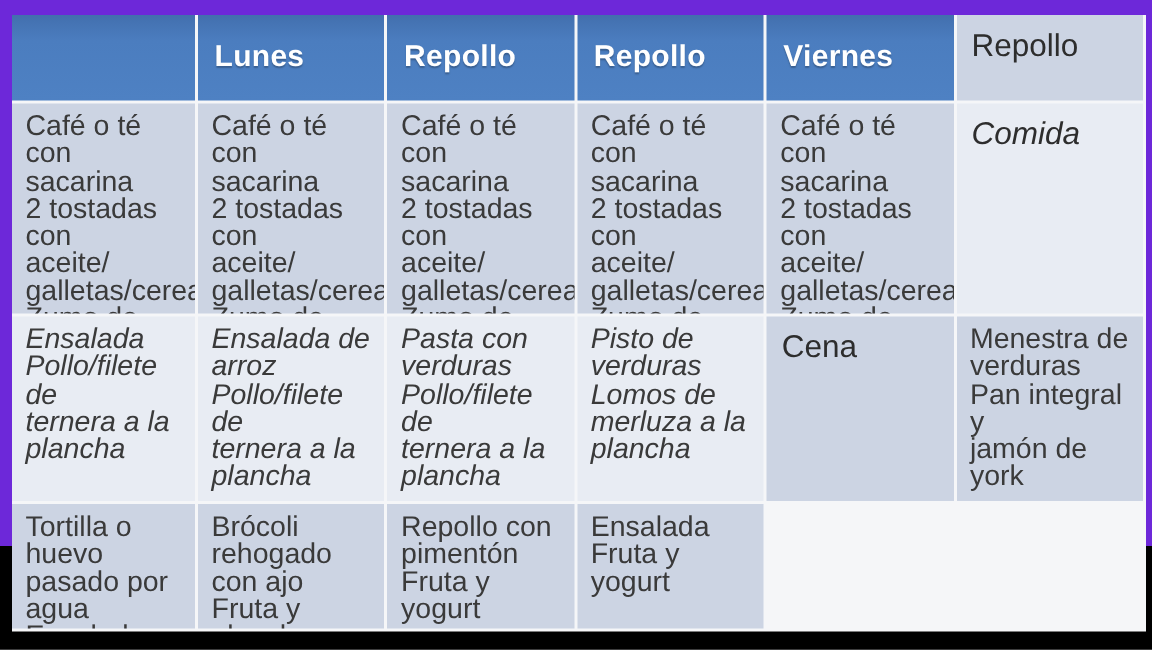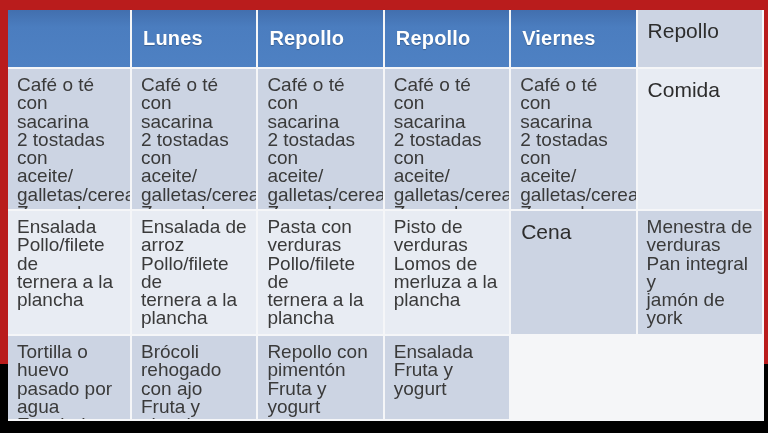--- a/index.html
+++ b/index.html
@@ -18,7 +18,7 @@
     position: absolute;
     left: 0; top: 0;
     width: 768px; height: 364px;
-    background: #b91c1c;
+    background: #6d28d9;
   }
   .meal-table {
     position: absolute;

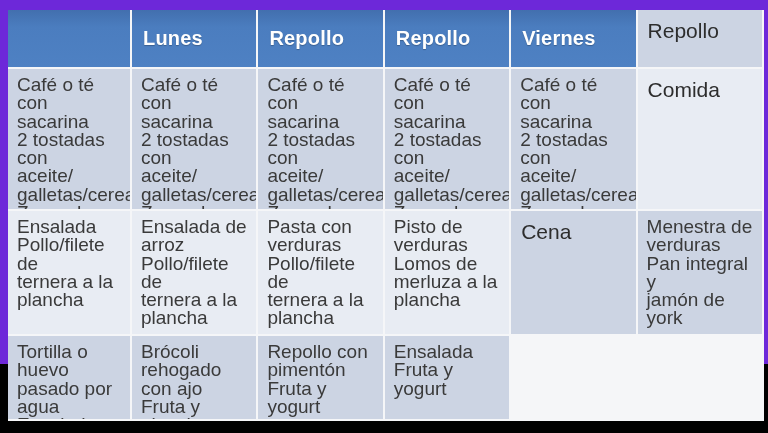--- a/index.html
+++ b/index.html
@@ -63,7 +63,7 @@
     white-space: pre-line;
   }
   .band-a { background: #ccd4e3; }
-  .band-b { background: #e8ecf3; }
+  .band-b { background: #e8ecf3; font-style: italic; }
 </style>
 </head>
 <body>

